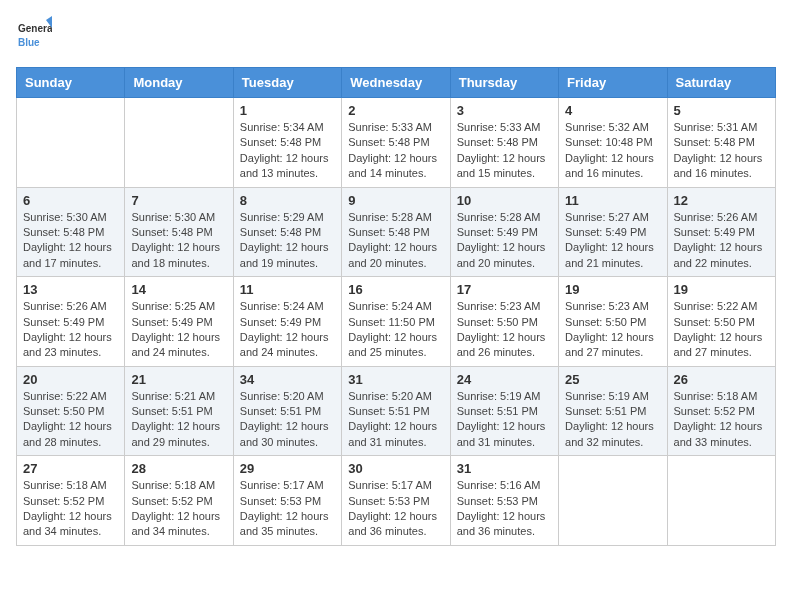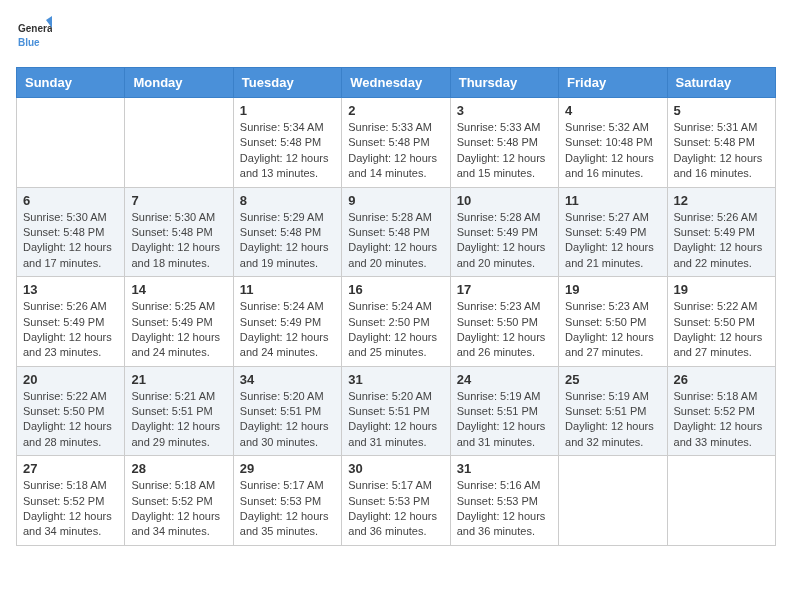--- a/index.html
+++ b/index.html
@@ -213,7 +213,7 @@
         <td>
           <span class="day-number">16</span>
           <div class="day-info">Sunrise: 5:24 AM
-Sunset: 2:50 PM
+Sunset: 11:50 PM
 Daylight: 12 hours and 25 minutes.</div>
         </td>
         <td>

